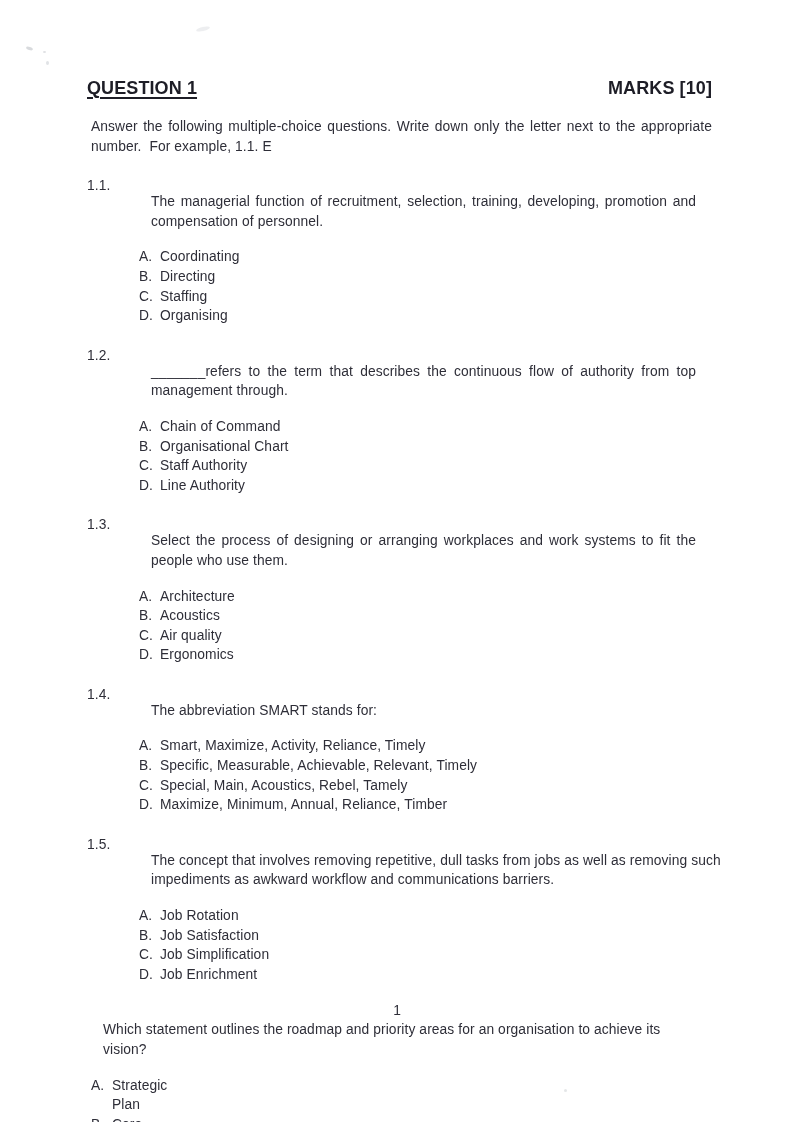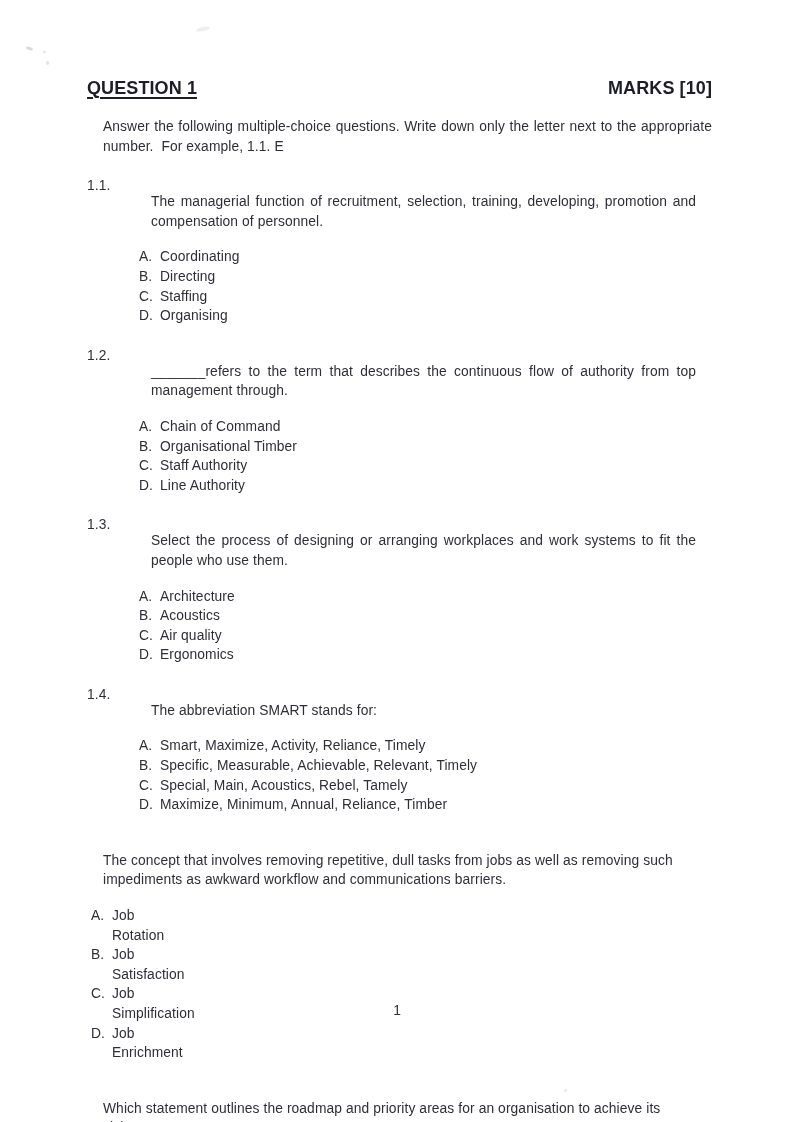--- a/index.html
+++ b/index.html
@@ -36,7 +36,7 @@
     text-underline-offset: 3px;
   }
   .instructions {
-    margin: 18px 0 0 16px;
+    margin: 18px 0 0 4px;
     text-align: justify;
     white-space: pre-wrap;
   }

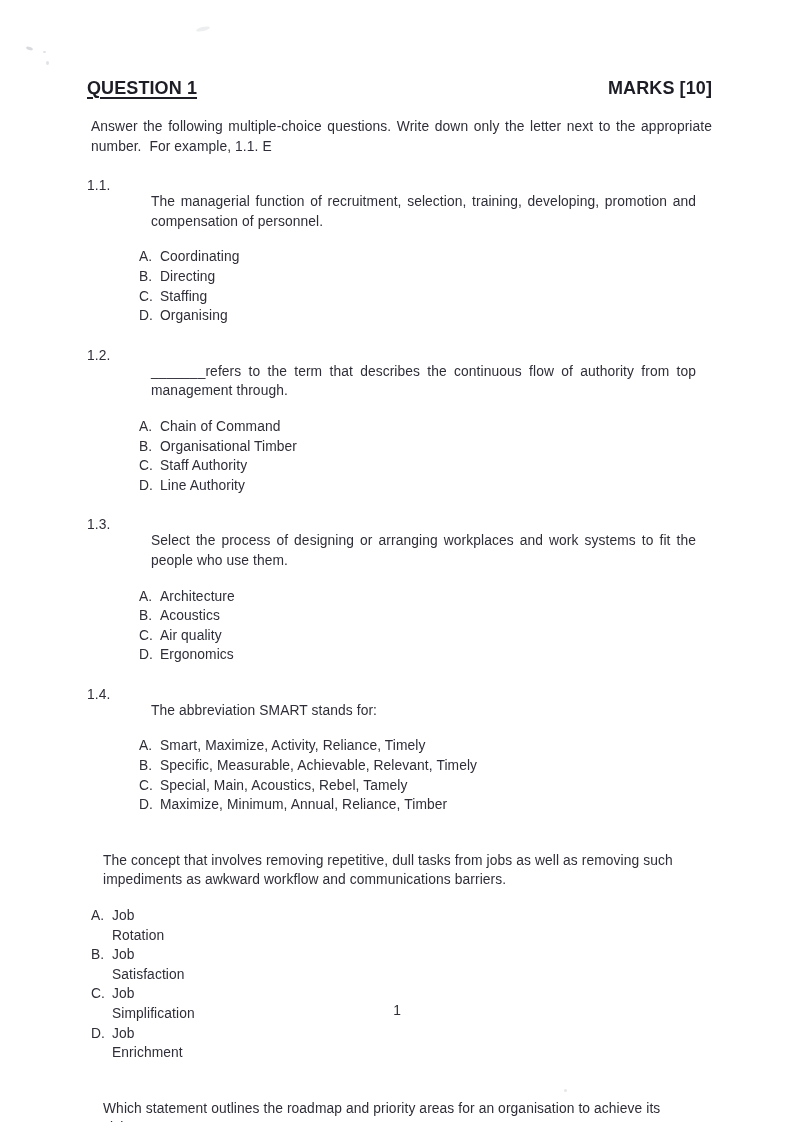--- a/index.html
+++ b/index.html
@@ -122,7 +122,7 @@
 
   <div class="option">
     <span class="opt-letter">B.</span>
-    <span class="opt-text">Organisational Timber</span>
+    <span class="opt-text">Organisational Chart</span>
   </div>
 
   <div class="option">

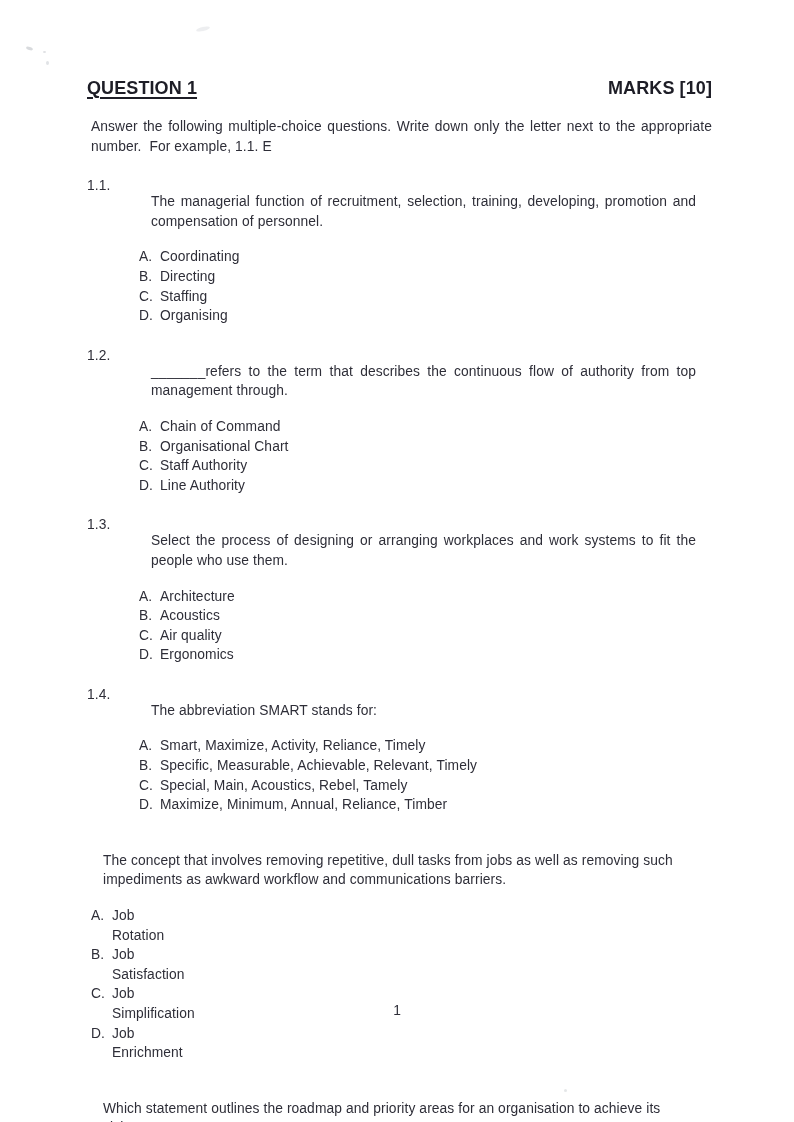--- a/index.html
+++ b/index.html
@@ -195,6 +195,7 @@
   </div>
 
   <div class="question">
+    <div class="q-number">1.5.</div>
     <div class="q-body">
       <p class="q-stem wide">The concept that involves removing repetitive, dull tasks from jobs as well as removing such impediments as awkward workflow and communications barriers.</p>
       <div class="options">

